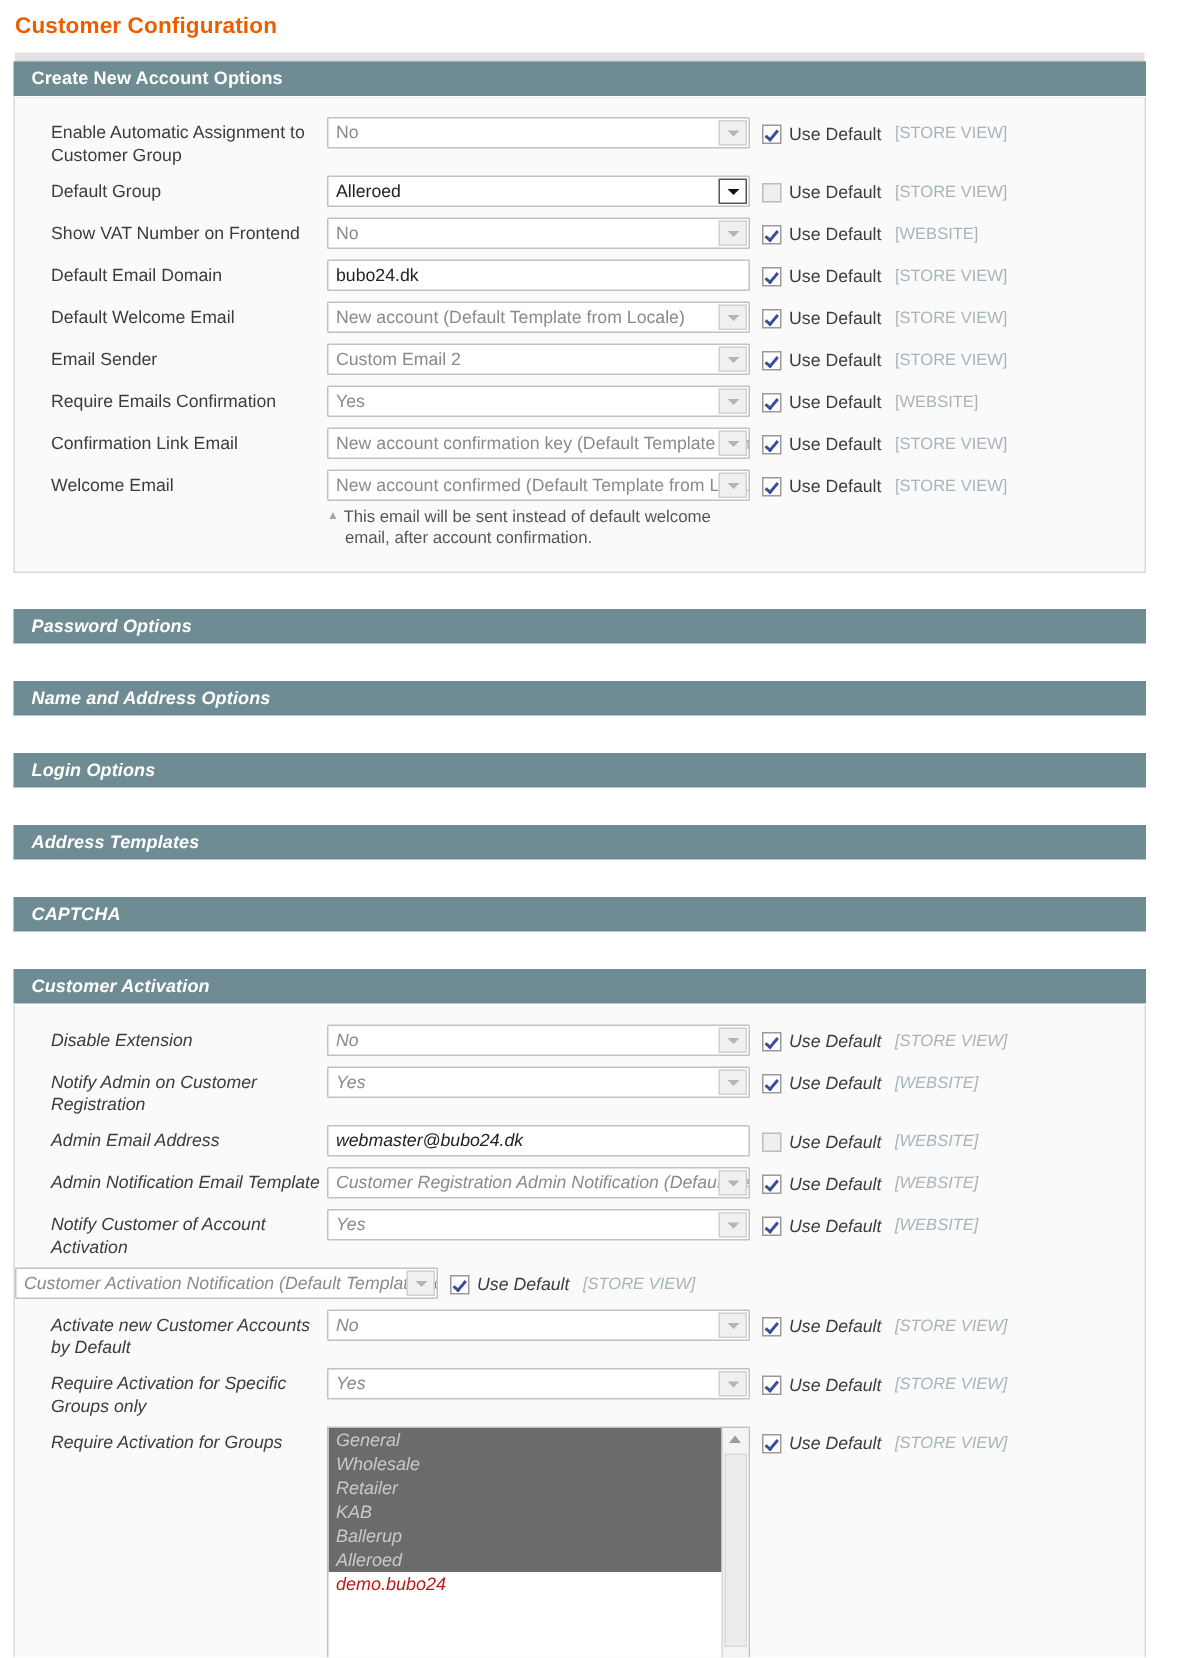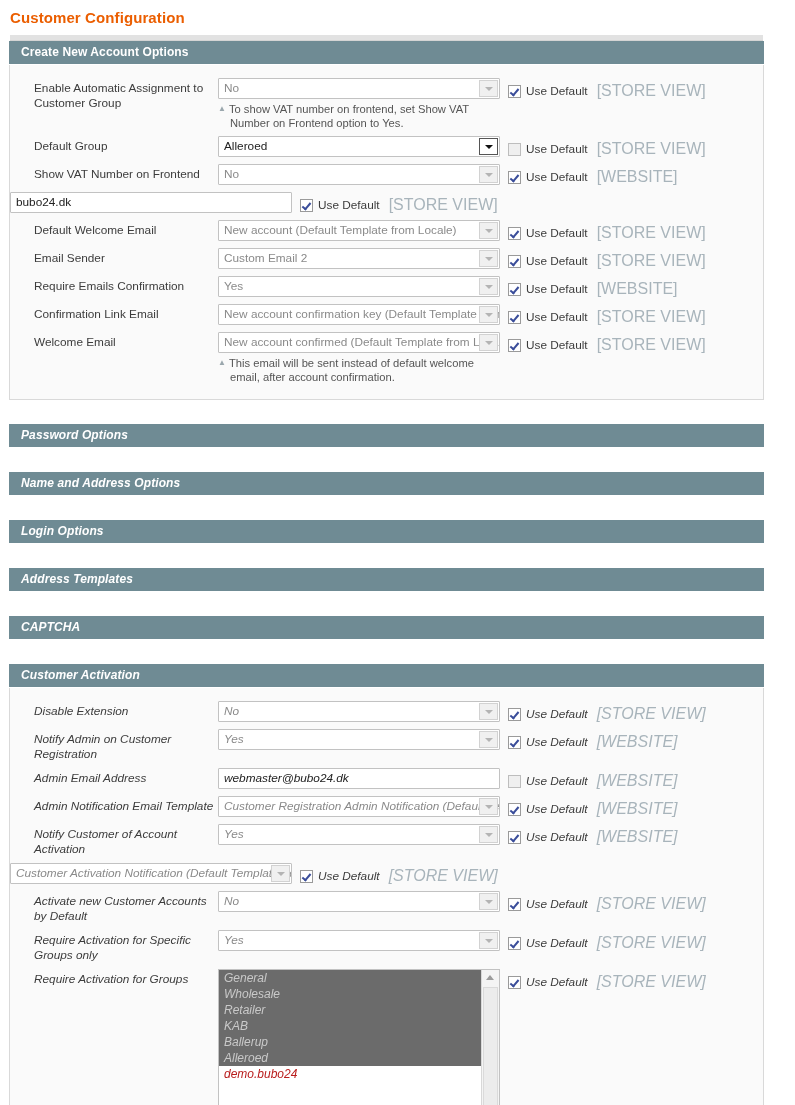--- a/index.html
+++ b/index.html
@@ -175,7 +175,7 @@
     color: #3c3c3c;
   }
   .scope {
-    font-size: 16px;
+    font-size: 11px;
     color: #a8b4bb;
     margin-left: 4px;
     white-space: nowrap;

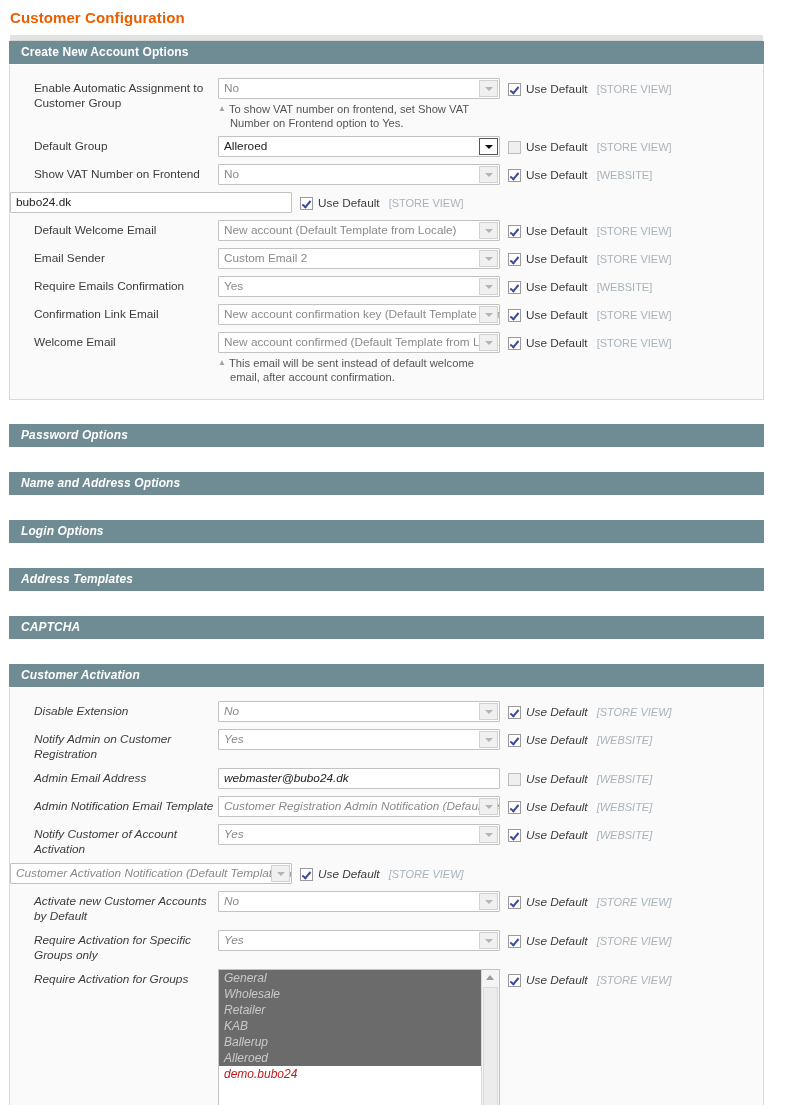--- a/index.html
+++ b/index.html
@@ -257,7 +257,6 @@
             <div class="lbl">Enable Automatic Assignment to Customer Group</div>
             <div class="fieldwrap">
               <div class="ctrl"><span>No</span><span class="arrow"></span></div>
-              <div class="hint"><span class="tri">▲</span><span>To show VAT number on frontend, set Show VAT</span><span class="l2">Number on Frontend option to Yes.</span></div>
             </div>
             <div class="usedef">
               <span class="cb on"></span>

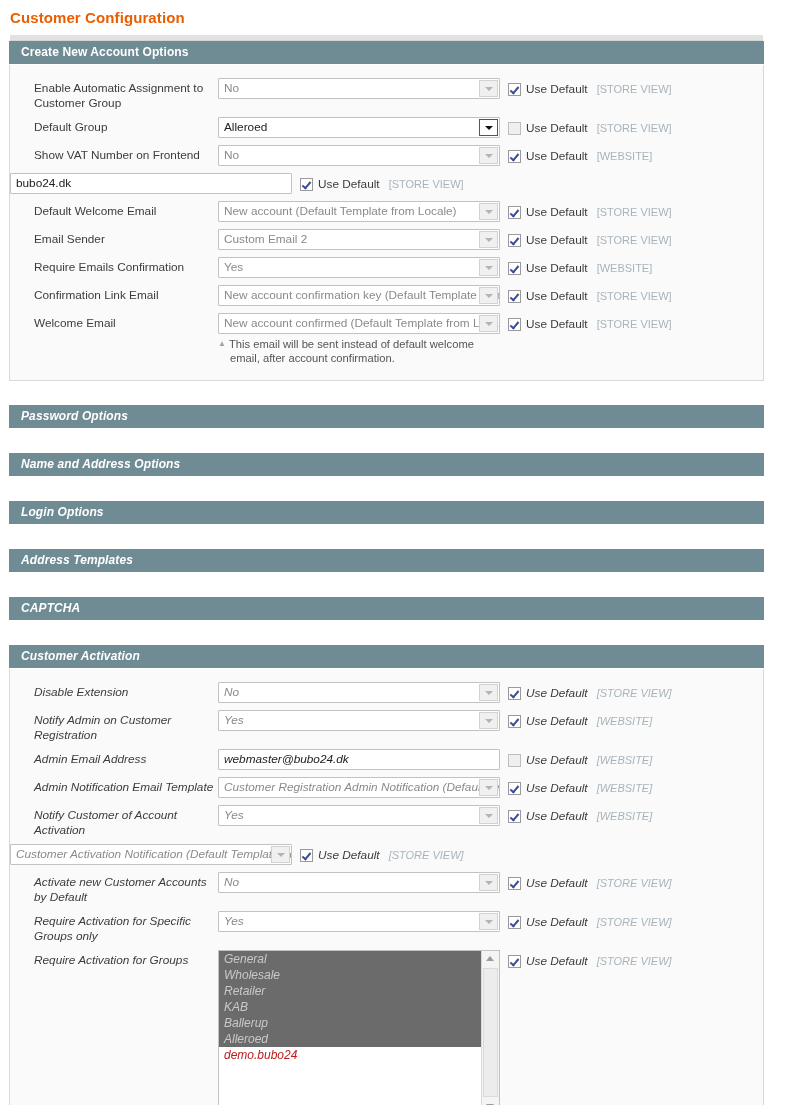--- a/index.html
+++ b/index.html
@@ -287,6 +287,7 @@
             </div>
           </div>
           <div class="row">
+            <div class="lbl">Default Email Domain</div>
             <div class="fieldwrap">
               <div class="ctrl text enabled"><span>bubo24.dk</span></div>
             </div>

